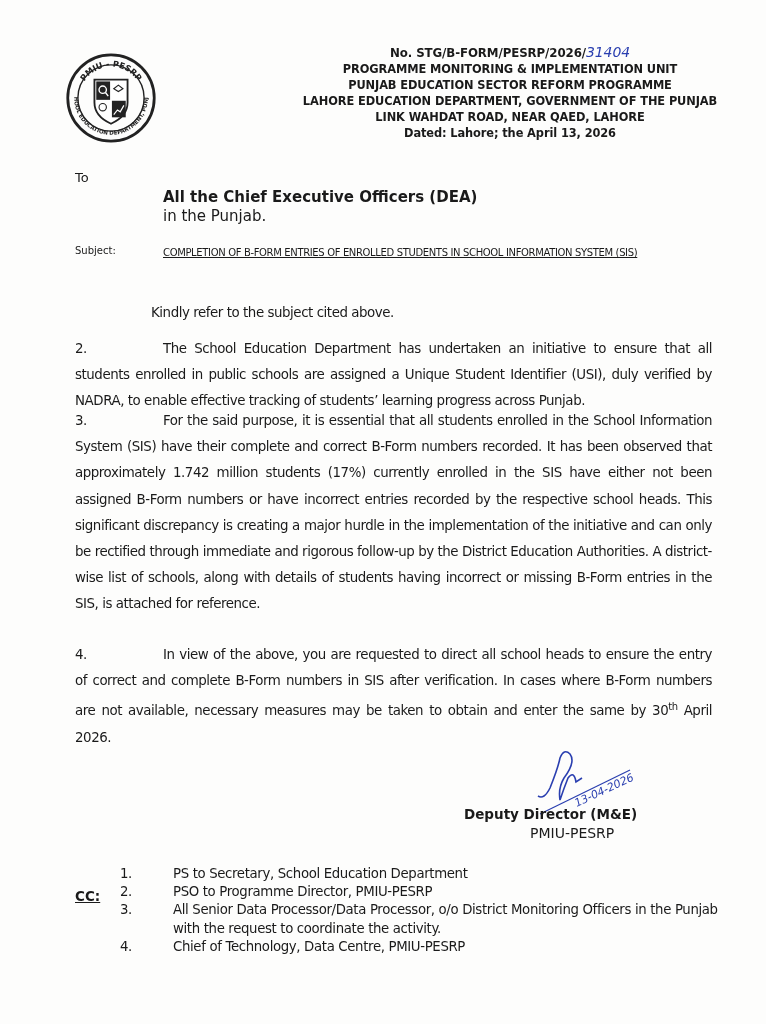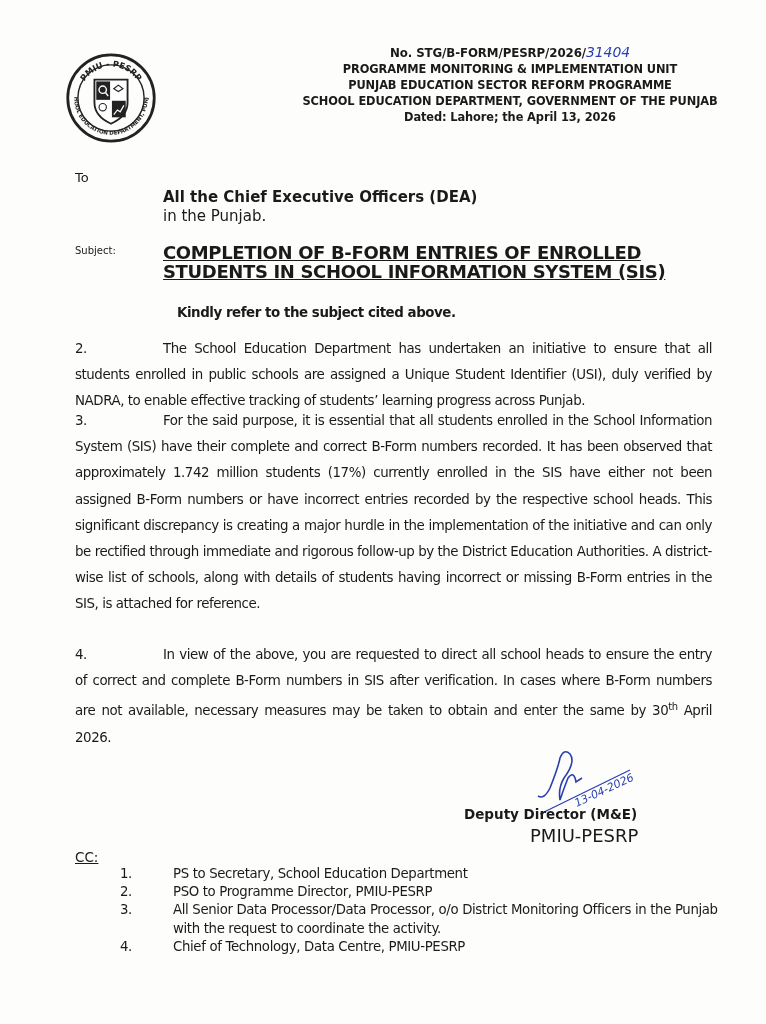--- a/index.html
+++ b/index.html
@@ -68,7 +68,7 @@
     <span class="ref"><span>No. STG/B-FORM/PESRP/2026/</span><span class="hand">31404</span></span>
     <div>PROGRAMME MONITORING &amp; IMPLEMENTATION UNIT</div>
     <div>PUNJAB EDUCATION SECTOR REFORM PROGRAMME</div>
-    <div style="white-space:nowrap; margin-left:-20px; margin-right:-20px;">SCHOOL EDUCATION DEPARTMENT, GOVERNMENT OF THE PUNJAB</div>
+    <div style="white-space:nowrap; margin-left:-20px; margin-right:-20px;">LAHORE EDUCATION DEPARTMENT, GOVERNMENT OF THE PUNJAB</div>
     <div>Dated: Lahore; the April 13, 2026</div>
   </div>
 

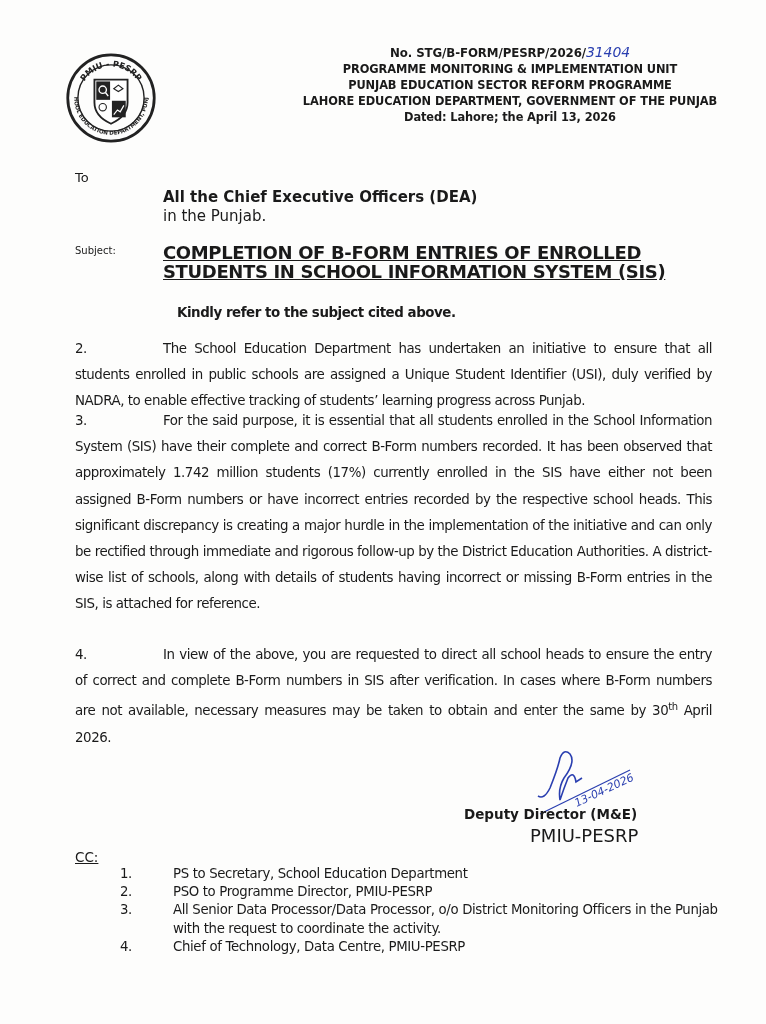--- a/index.html
+++ b/index.html
@@ -69,6 +69,7 @@
     <div>PROGRAMME MONITORING &amp; IMPLEMENTATION UNIT</div>
     <div>PUNJAB EDUCATION SECTOR REFORM PROGRAMME</div>
     <div style="white-space:nowrap; margin-left:-20px; margin-right:-20px;">LAHORE EDUCATION DEPARTMENT, GOVERNMENT OF THE PUNJAB</div>
+    <div>LINK WAHDAT ROAD, NEAR QAED, LAHORE</div>
     <div>Dated: Lahore; the April 13, 2026</div>
   </div>
 

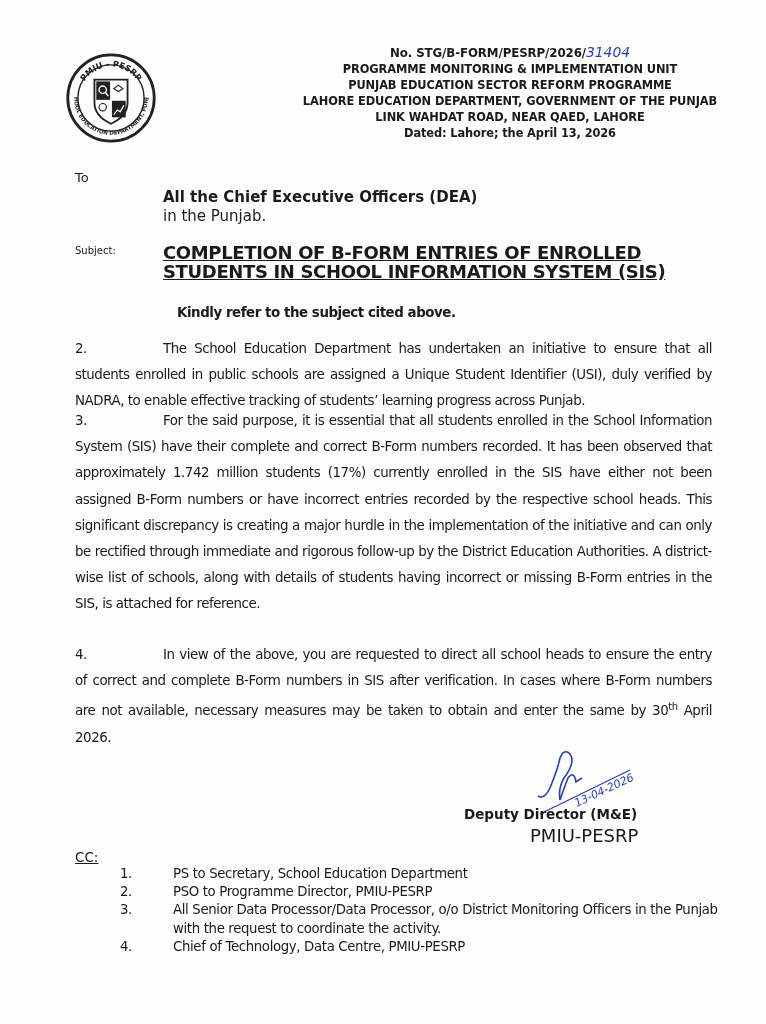--- a/index.html
+++ b/index.html
@@ -21,7 +21,7 @@
   .addressee .name { font-weight: bold; }
   .subject-label { position: absolute; left: 75px; top: 245px; font-size: 10px; }
   .subject-text {
-    position: absolute; left: 163px; top: 243px; width: 560px; font-weight: bold; font-size: 18px; line-height: 19px;
+    position: absolute; left: 163px; top: 243px; width: 560px; font-weight: normal; font-size: 10px; line-height: 19px;
     text-decoration: underline; letter-spacing: -0.35px;
   }
   .para { position: absolute; left: 75px; width: 637px; font-size: 13.4px; line-height: 26.2px; text-align: justify; letter-spacing: -0.45px; }

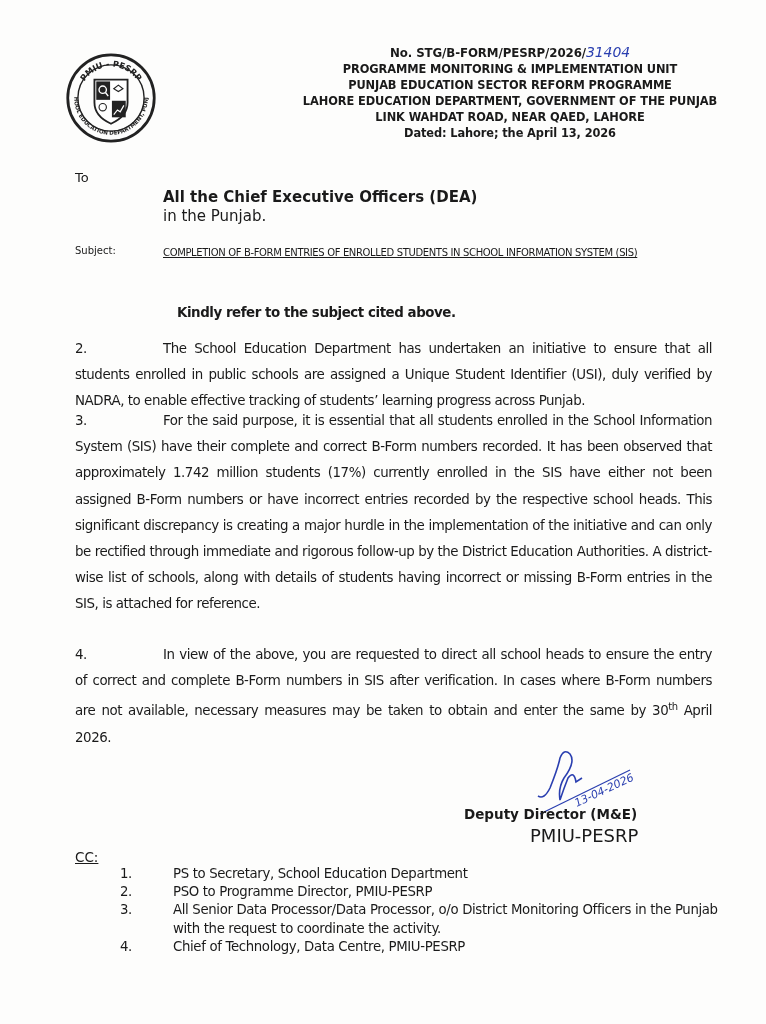--- a/index.html
+++ b/index.html
@@ -26,7 +26,7 @@
   }
   .para { position: absolute; left: 75px; width: 637px; font-size: 13.4px; line-height: 26.2px; text-align: justify; letter-spacing: -0.45px; }
   .para .num { display: inline-block; width: 88px; }
-  .p1 { left: 177px; top: 300px; width: 560px; font-weight: bold; }
+  .p1 { left: 151px; top: 300px; width: 560px; }
   .p2 { top: 336px; }
   .p3 { top: 408px; }
   .p4 { top: 642px; }

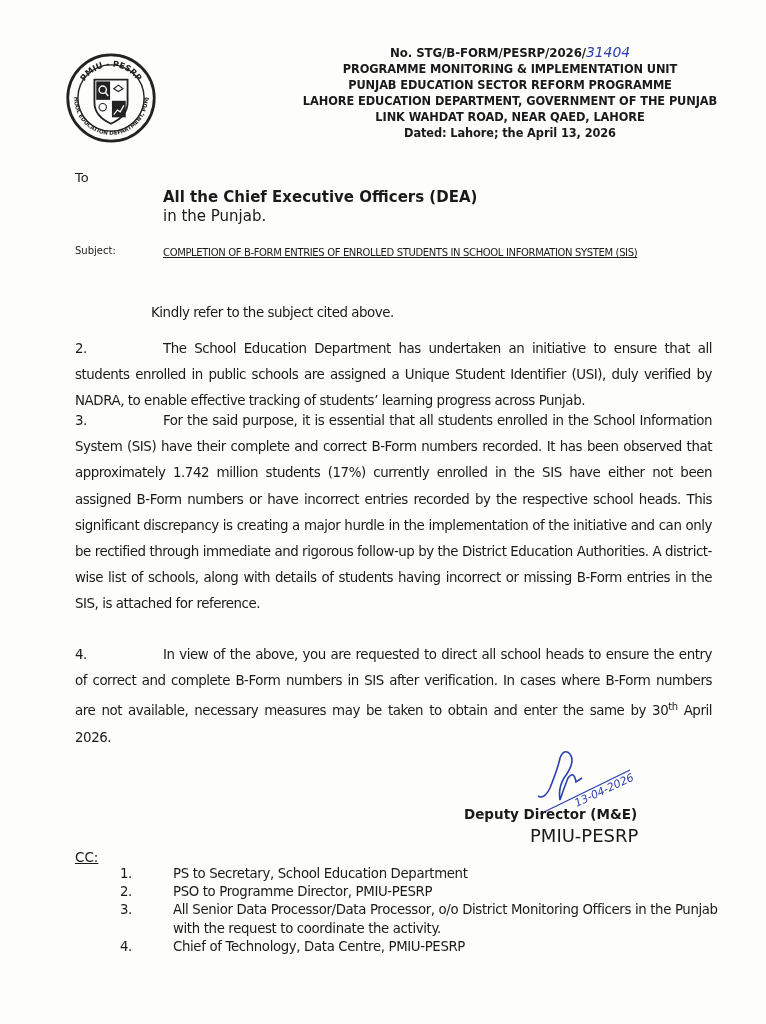--- a/index.html
+++ b/index.html
@@ -33,7 +33,7 @@
   sup { font-size: 10px; }
   .signature { position: absolute; left: 530px; top: 748px; width: 120px; height: 70px; }
   .sign-title { position: absolute; left: 464px; top: 806px; font-weight: bold; font-size: 13.5px; }
-  .sign-org { position: absolute; left: 530px; top: 825px; font-size: 18px; text-align: right; }
+  .sign-org { position: absolute; left: 530px; top: 825px; font-size: 14px; text-align: right; }
   .cc-label { position: absolute; left: 75px; top: 849px; font-weight: normal; font-size: 13.5px; text-decoration: underline; }
   .cc-list { position: absolute; left: 120px; top: 865px; width: 610px; font-size: 13.3px; line-height: 18.2px; letter-spacing: -0.35px; }
   .cc-item { display: flex; }

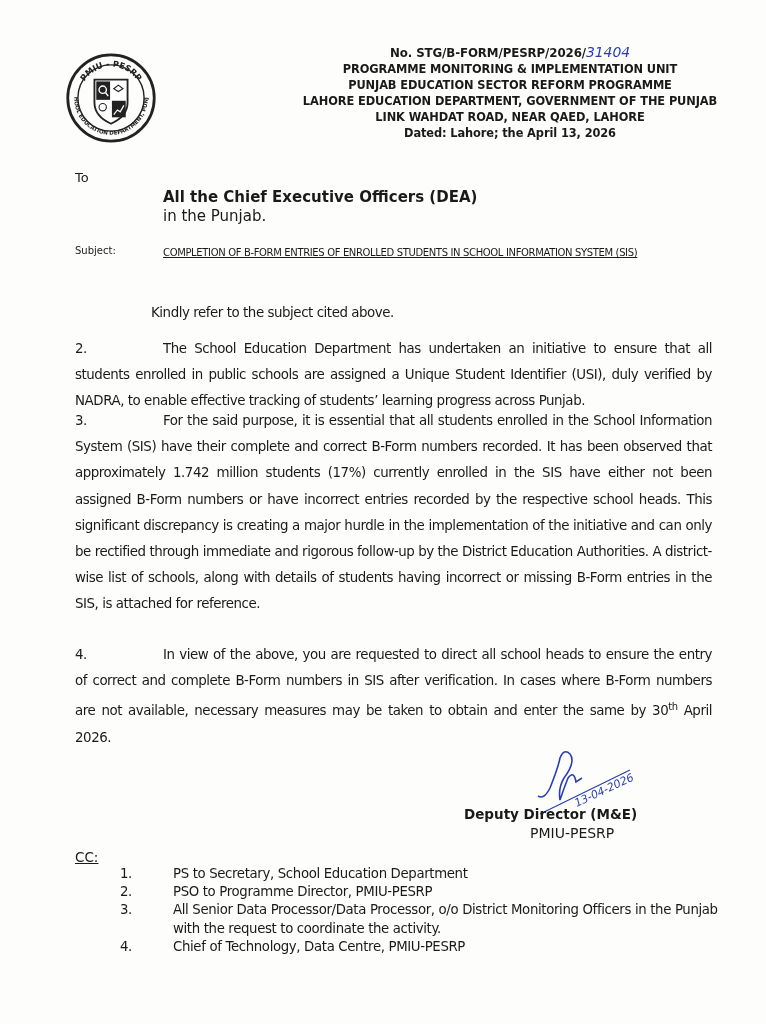--- a/index.html
+++ b/index.html
@@ -34,7 +34,7 @@
   .signature { position: absolute; left: 530px; top: 748px; width: 120px; height: 70px; }
   .sign-title { position: absolute; left: 464px; top: 806px; font-weight: bold; font-size: 13.5px; }
   .sign-org { position: absolute; left: 530px; top: 825px; font-size: 14px; text-align: right; }
-  .cc-label { position: absolute; left: 75px; top: 849px; font-weight: normal; font-size: 13.5px; text-decoration: underline; }
+  .cc-label { position: absolute; left: 75px; top: 888px; font-weight: bold; font-size: 13.5px; text-decoration: underline; }
   .cc-list { position: absolute; left: 120px; top: 865px; width: 610px; font-size: 13.3px; line-height: 18.2px; letter-spacing: -0.35px; }
   .cc-item { display: flex; }
   .cc-item .n { width: 47px; flex: none; }

